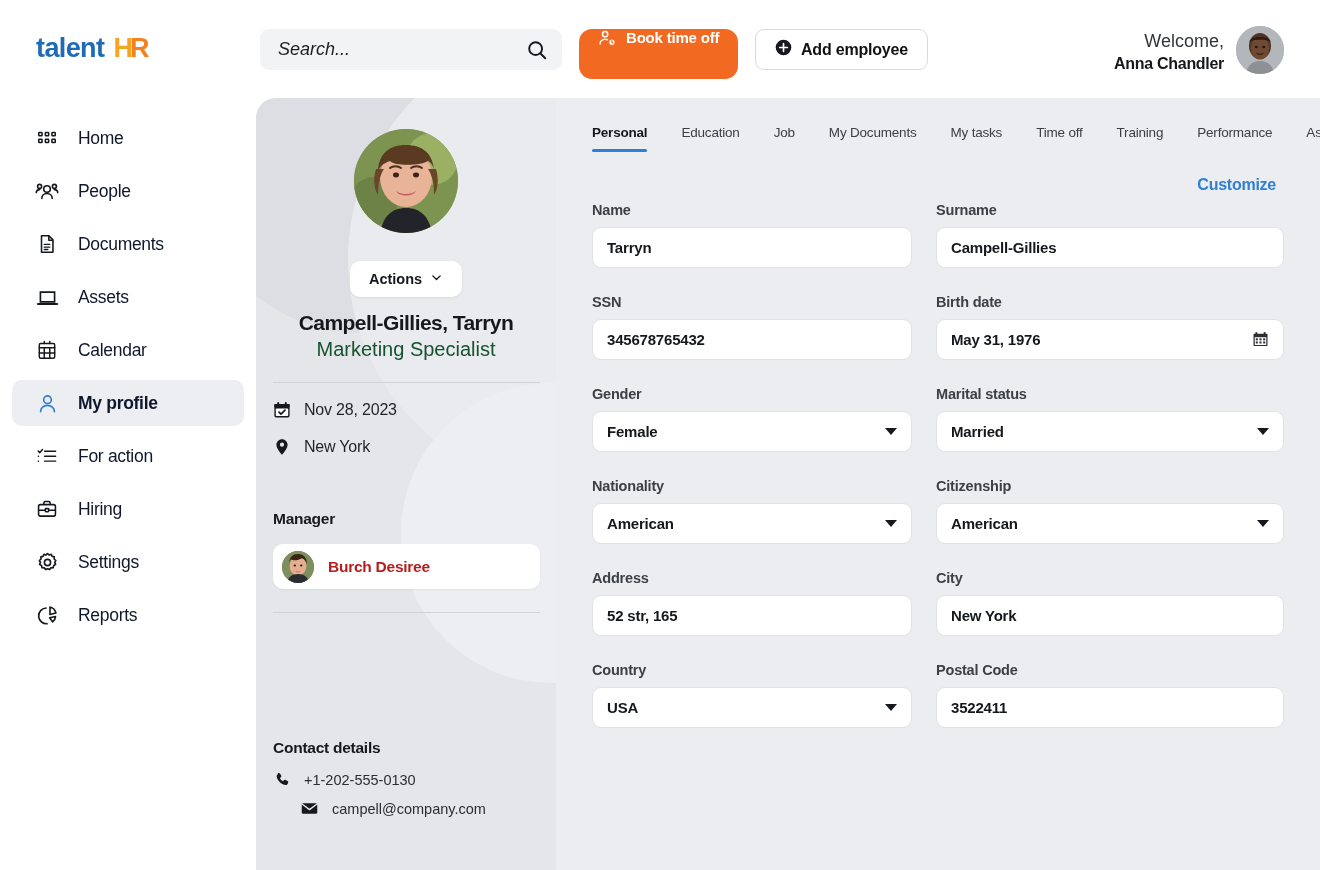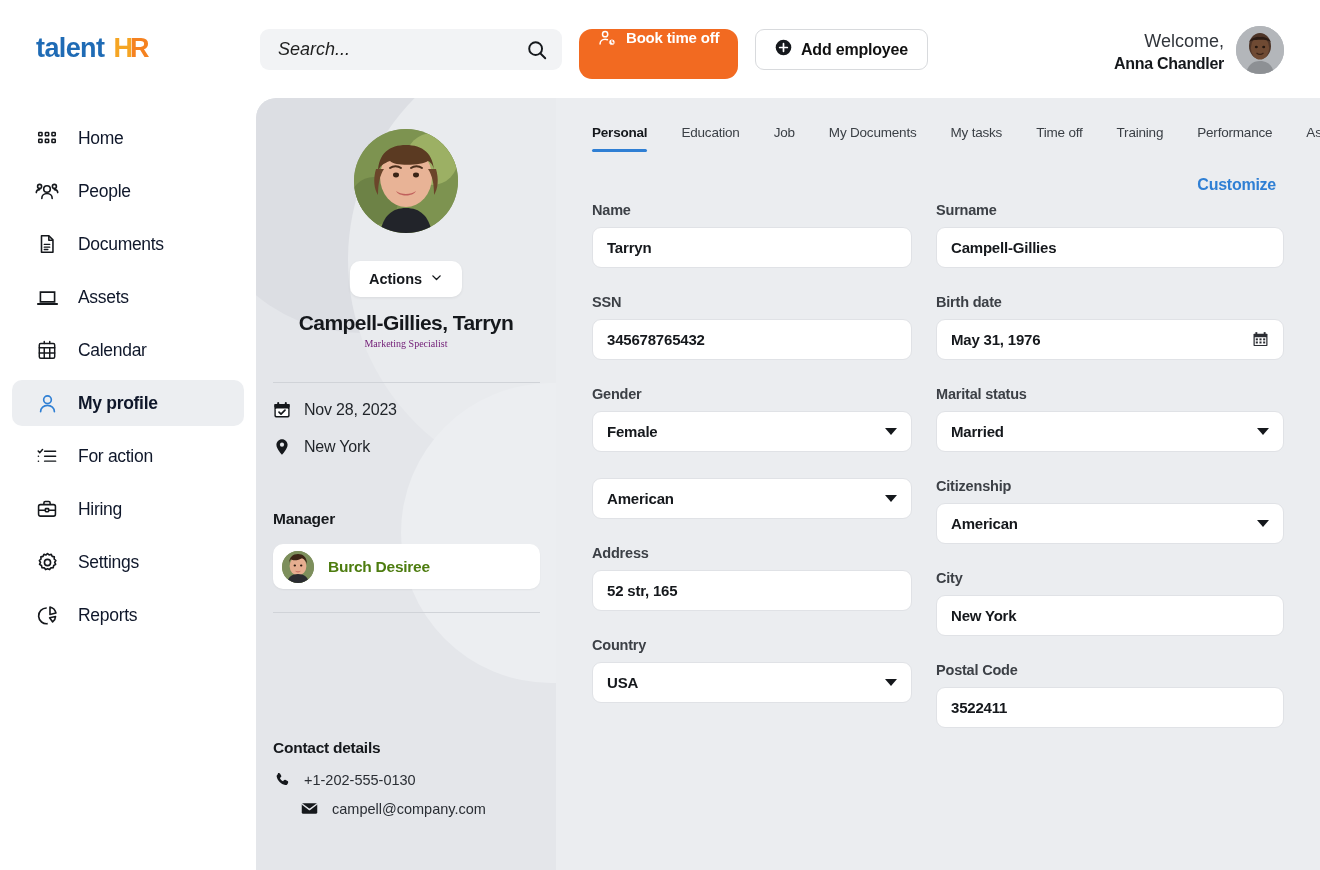--- a/index.html
+++ b/index.html
@@ -121,7 +121,7 @@
   }
   .emp-role {
     position: absolute; left: 0; top: 240px; width: 300px;
-    text-align: center; font-size: 10px; color: #701a75; font-family: Liberation Serif, serif;
+    text-align: center; font-size: 20px; color: #14532d;
   }
   .hr-line { position: absolute; left: 17px; width: 267px; height: 1px; background: #d0d3d8; }
   .hr-1 { top: 284px; }

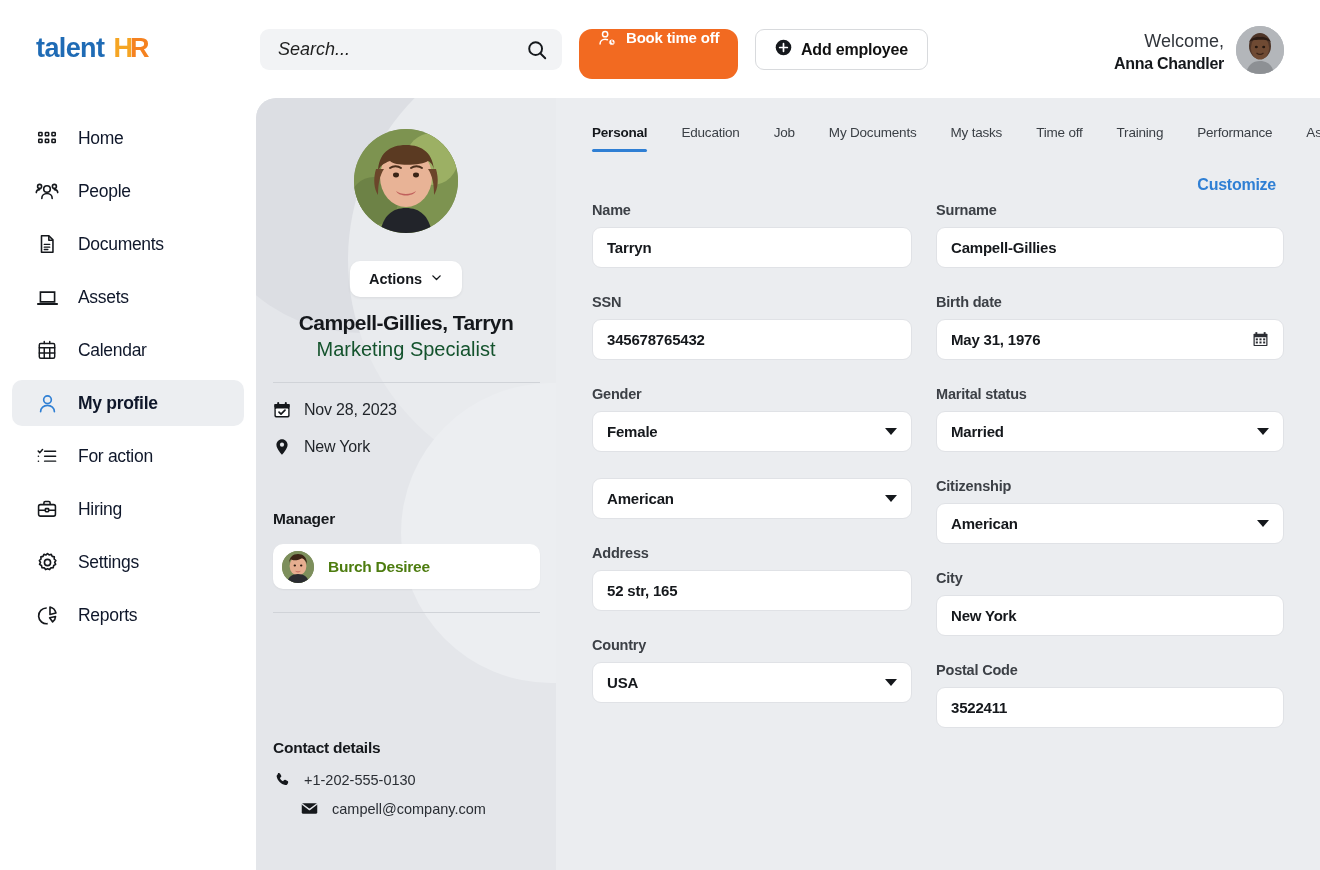--- a/index.html
+++ b/index.html
@@ -538,6 +538,7 @@
           </div>
 
           <div class="field-group">
+            <div class="field-label">Nationality</div>
             <div class="field-box select">
               <span class="field-val">American</span>
               <span class="caret"></span>

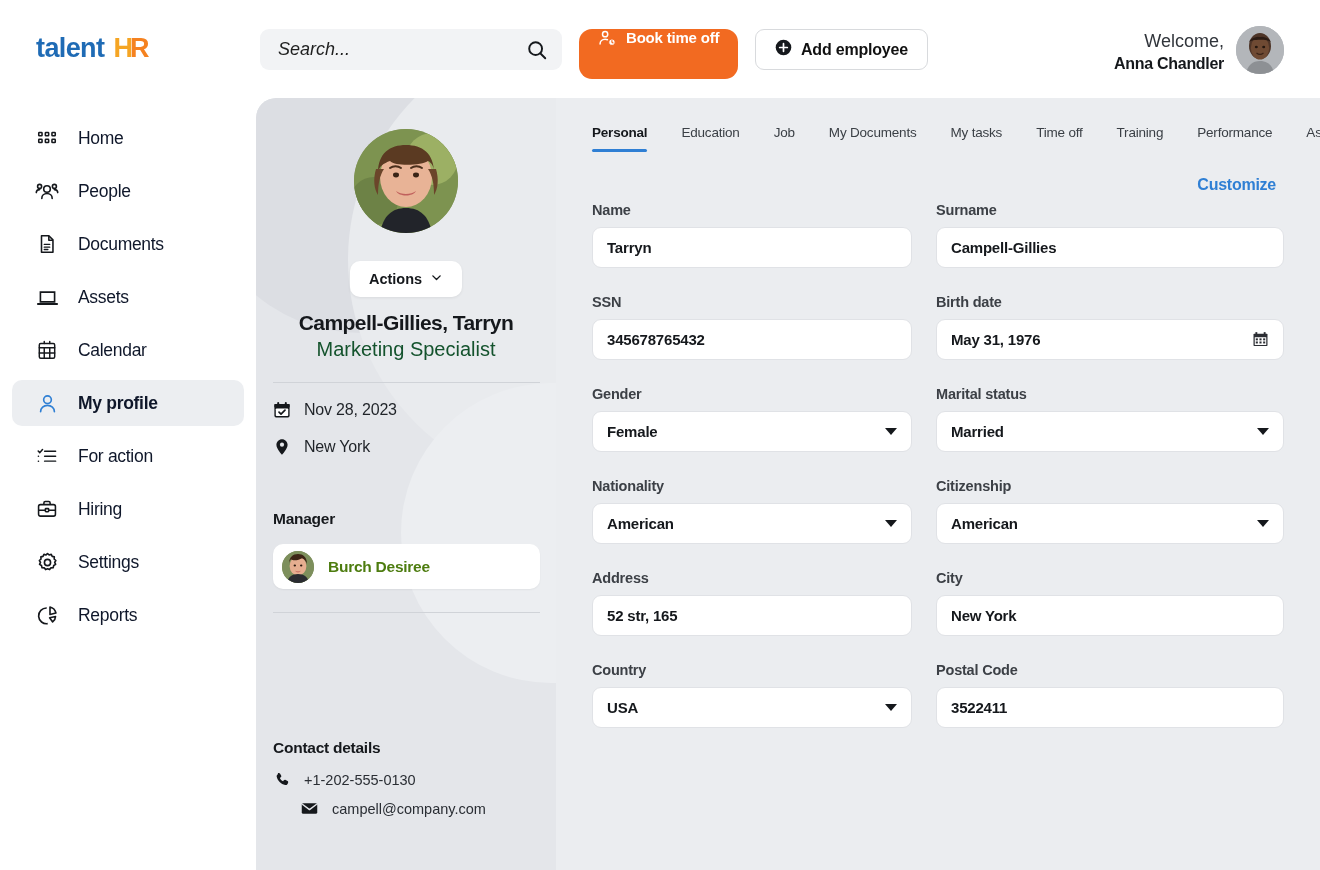--- a/index.html
+++ b/index.html
@@ -151,7 +151,7 @@
   }
   .mgr-avatar { width: 32px; height: 32px; border-radius: 50%; overflow: hidden;
                 background: #8a9a6a; flex: none; }
-  .mgr-name { font-size: 15.5px; font-weight: 700; color: #4d7c0f; letter-spacing: -0.25px; }
+  .mgr-name { font-size: 15.5px; font-weight: 700; color: #b91c1c; letter-spacing: -0.25px; }
 
   .contact-row {
     position: absolute; left: 17px; display: flex; align-items: center; gap: 14px;

